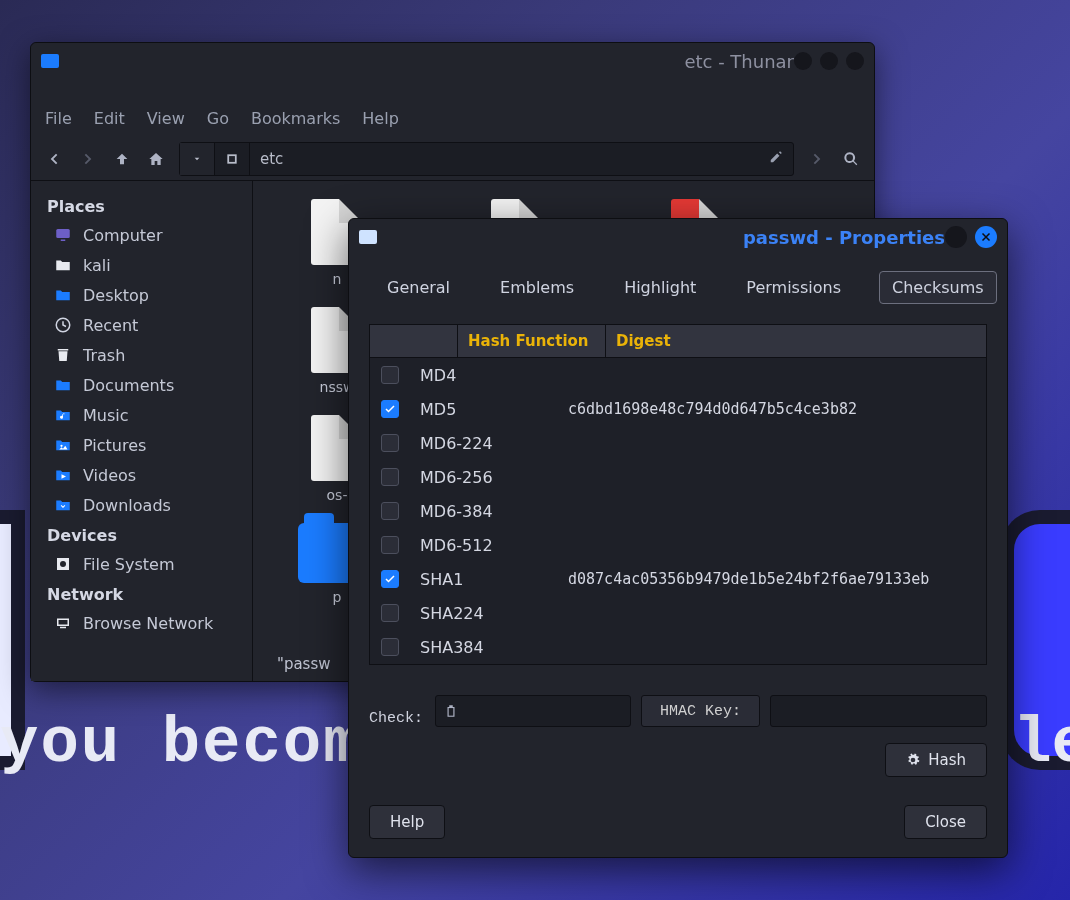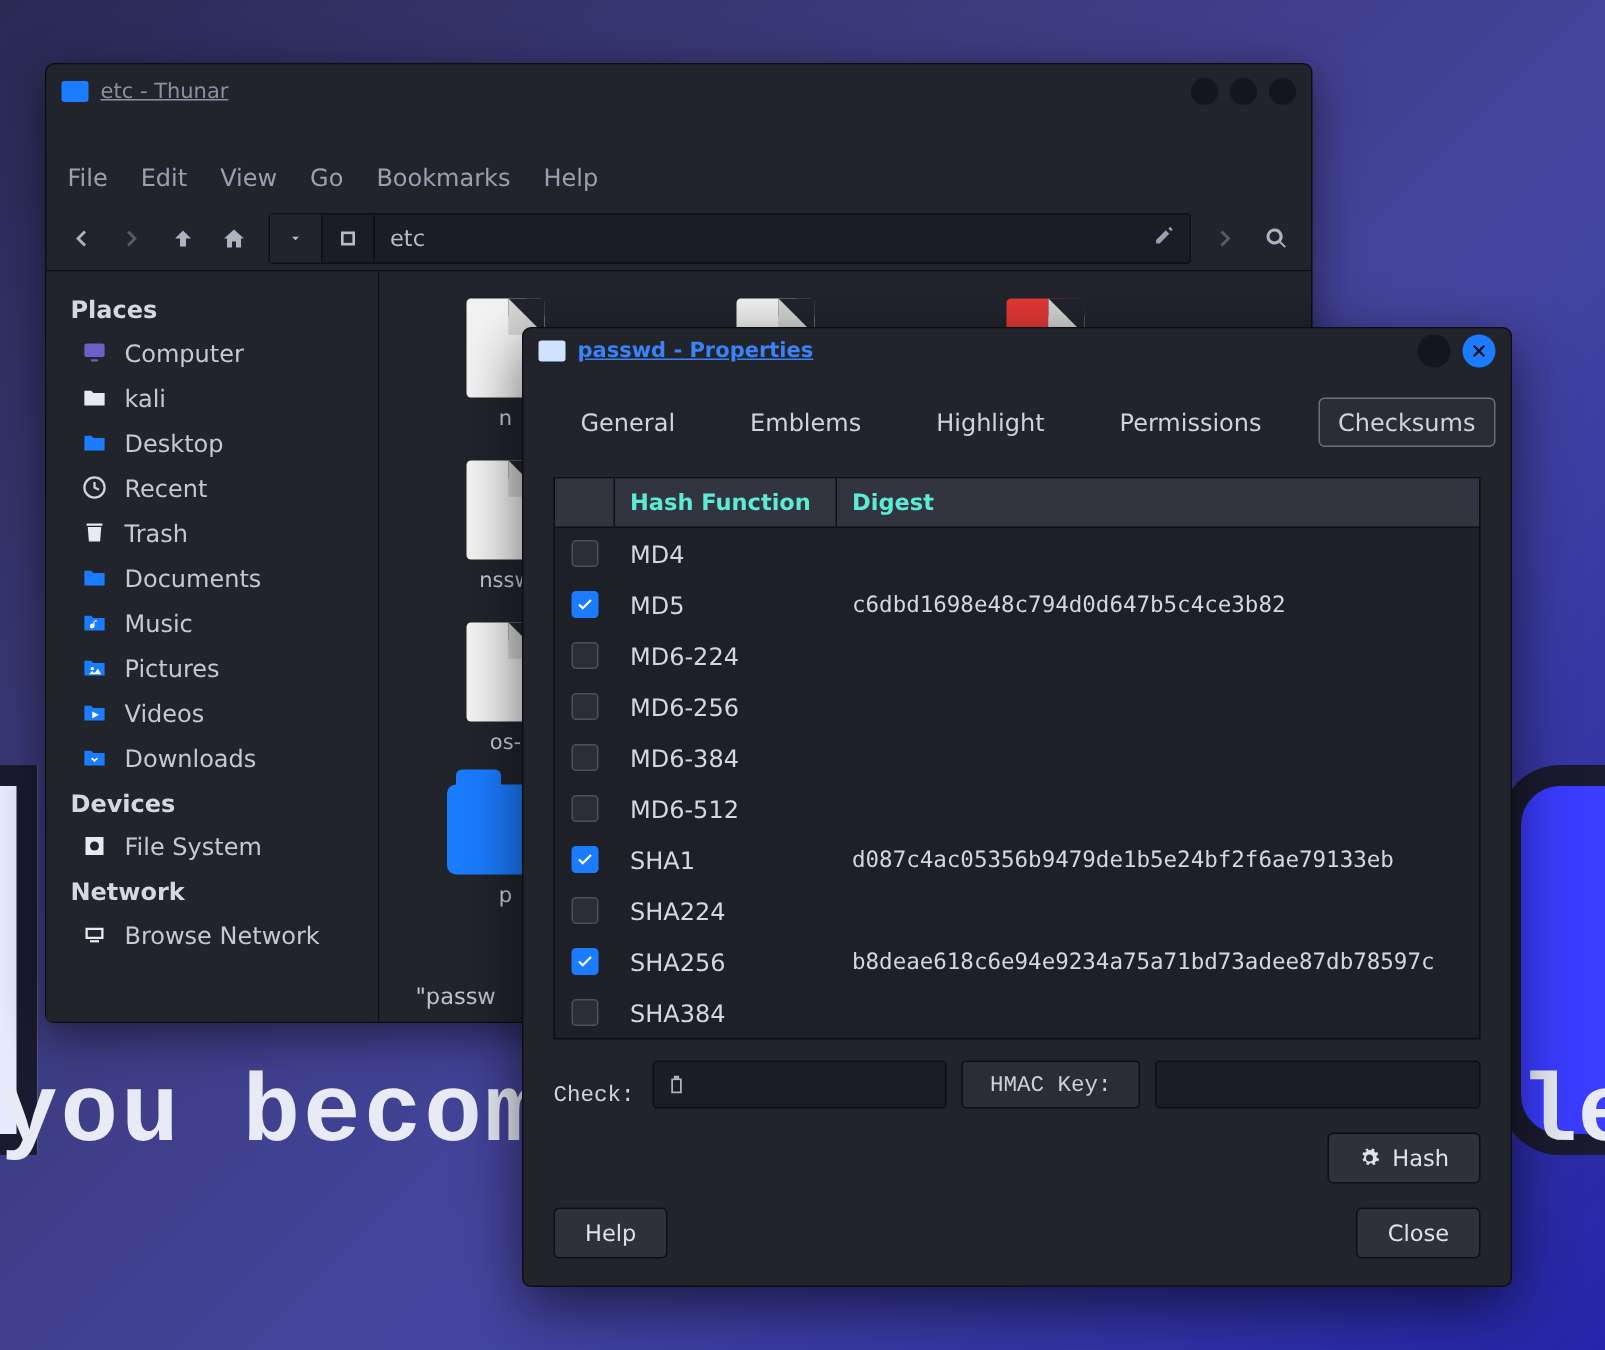--- a/index.html
+++ b/index.html
@@ -48,7 +48,7 @@
     padding:0 10px; background:#22242c; border-radius:6px 6px 0 0;
   }
   .titlebar .win-icon { width:18px; height:14px; background:#1b7cff; border-radius:2px; margin-right:8px;}
-  .titlebar .title { flex:1; text-align:left; color:#8d90a0; font-size:14px;text-decoration:underline;}
+  .titlebar .title { flex:1; text-align:right; color:#8d90a0; font-size:18px;}
   .win-controls { display:flex; gap:8px;}
   .win-btn { width:18px; height:18px; border-radius:50%; background:#15161c; }
   .menubar {

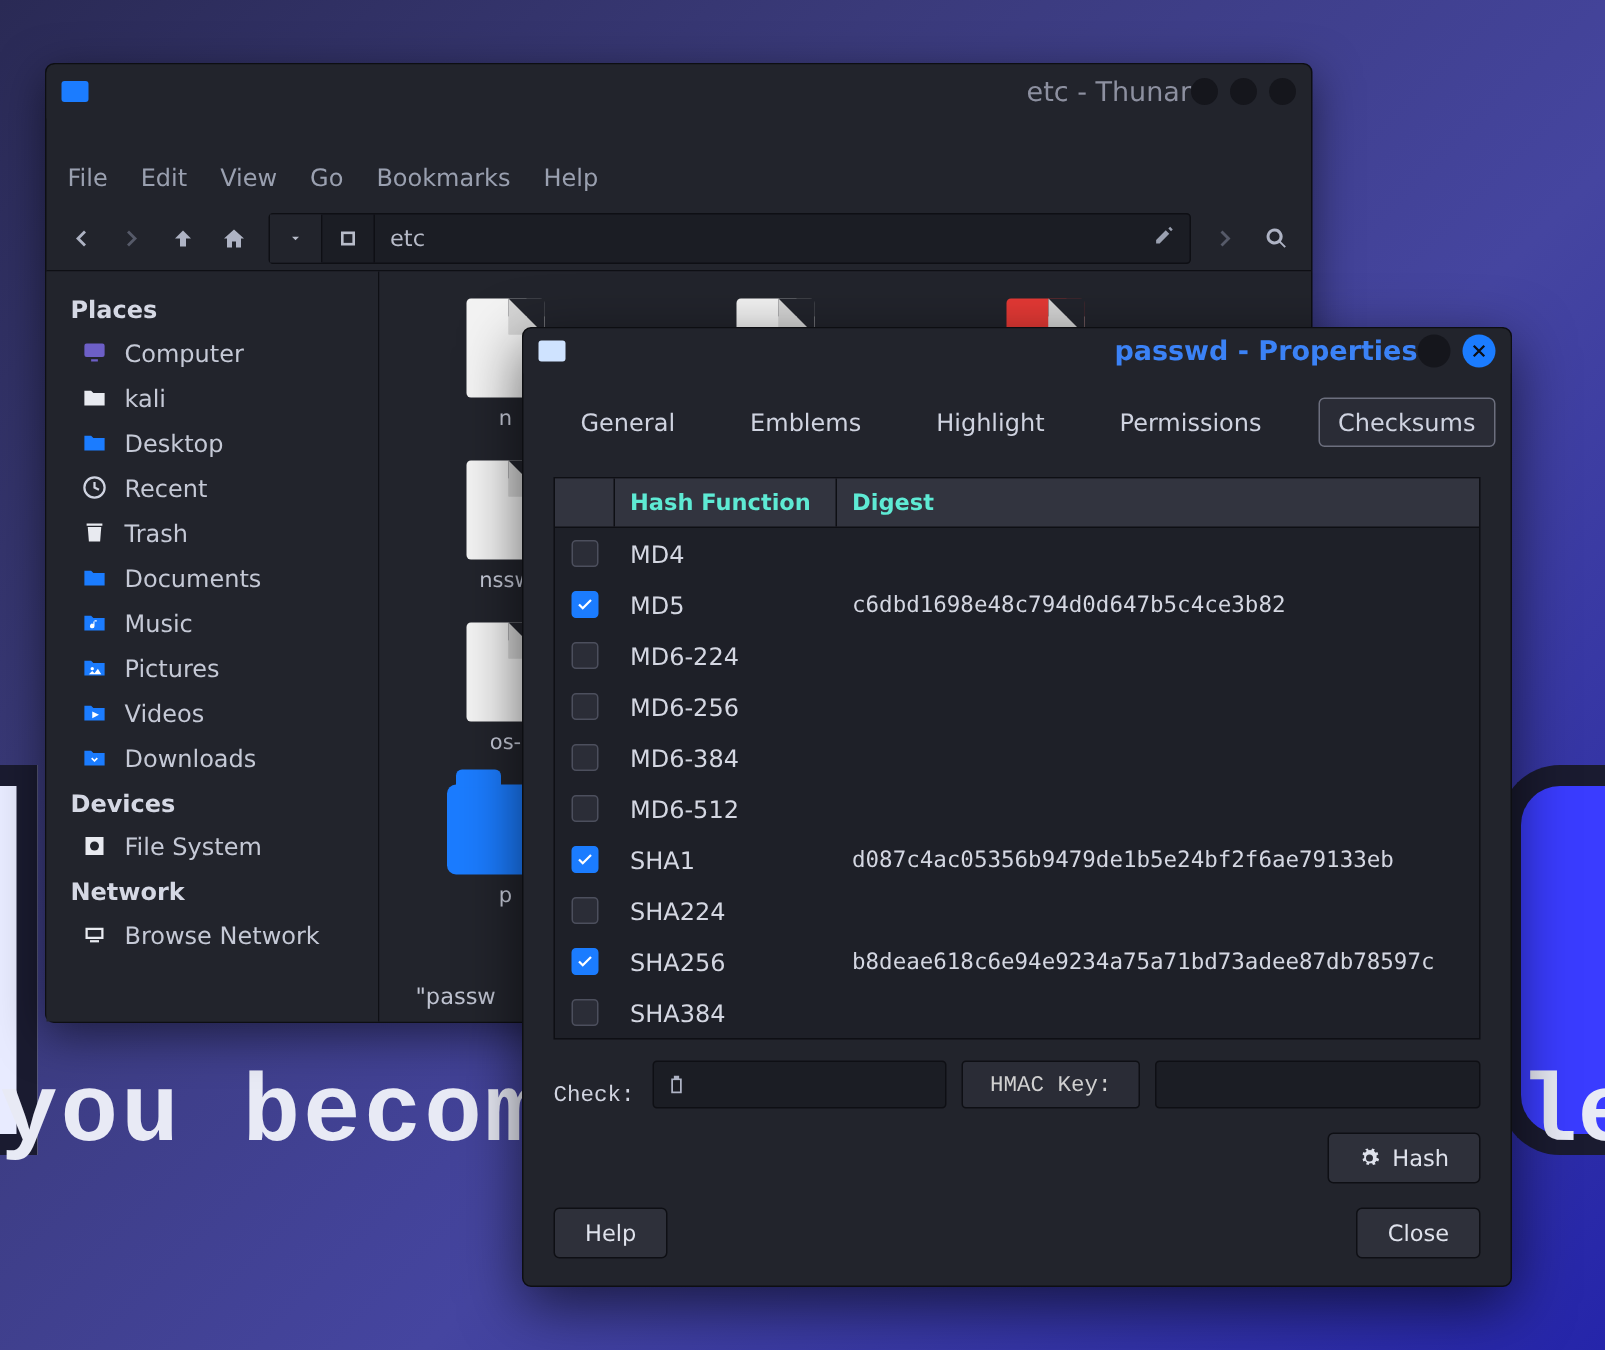--- a/index.html
+++ b/index.html
@@ -142,8 +142,9 @@
     background:#1e2028;
   }
   .ht-head {
-    display:flex; background:#32343f; color:#5eead4; font-weight:bold;
+    display:flex; background:#32343f; color:#eab308; font-weight:bold;
     border-bottom:1px solid #0e0f14;
+    padding-left:48px;
   }
   .ht-head .col-chk { width:40px; border-right:1px solid #0e0f14;}
   .ht-head .col-fn { width:148px; padding:7px 10px; border-right:1px solid #0e0f14;}

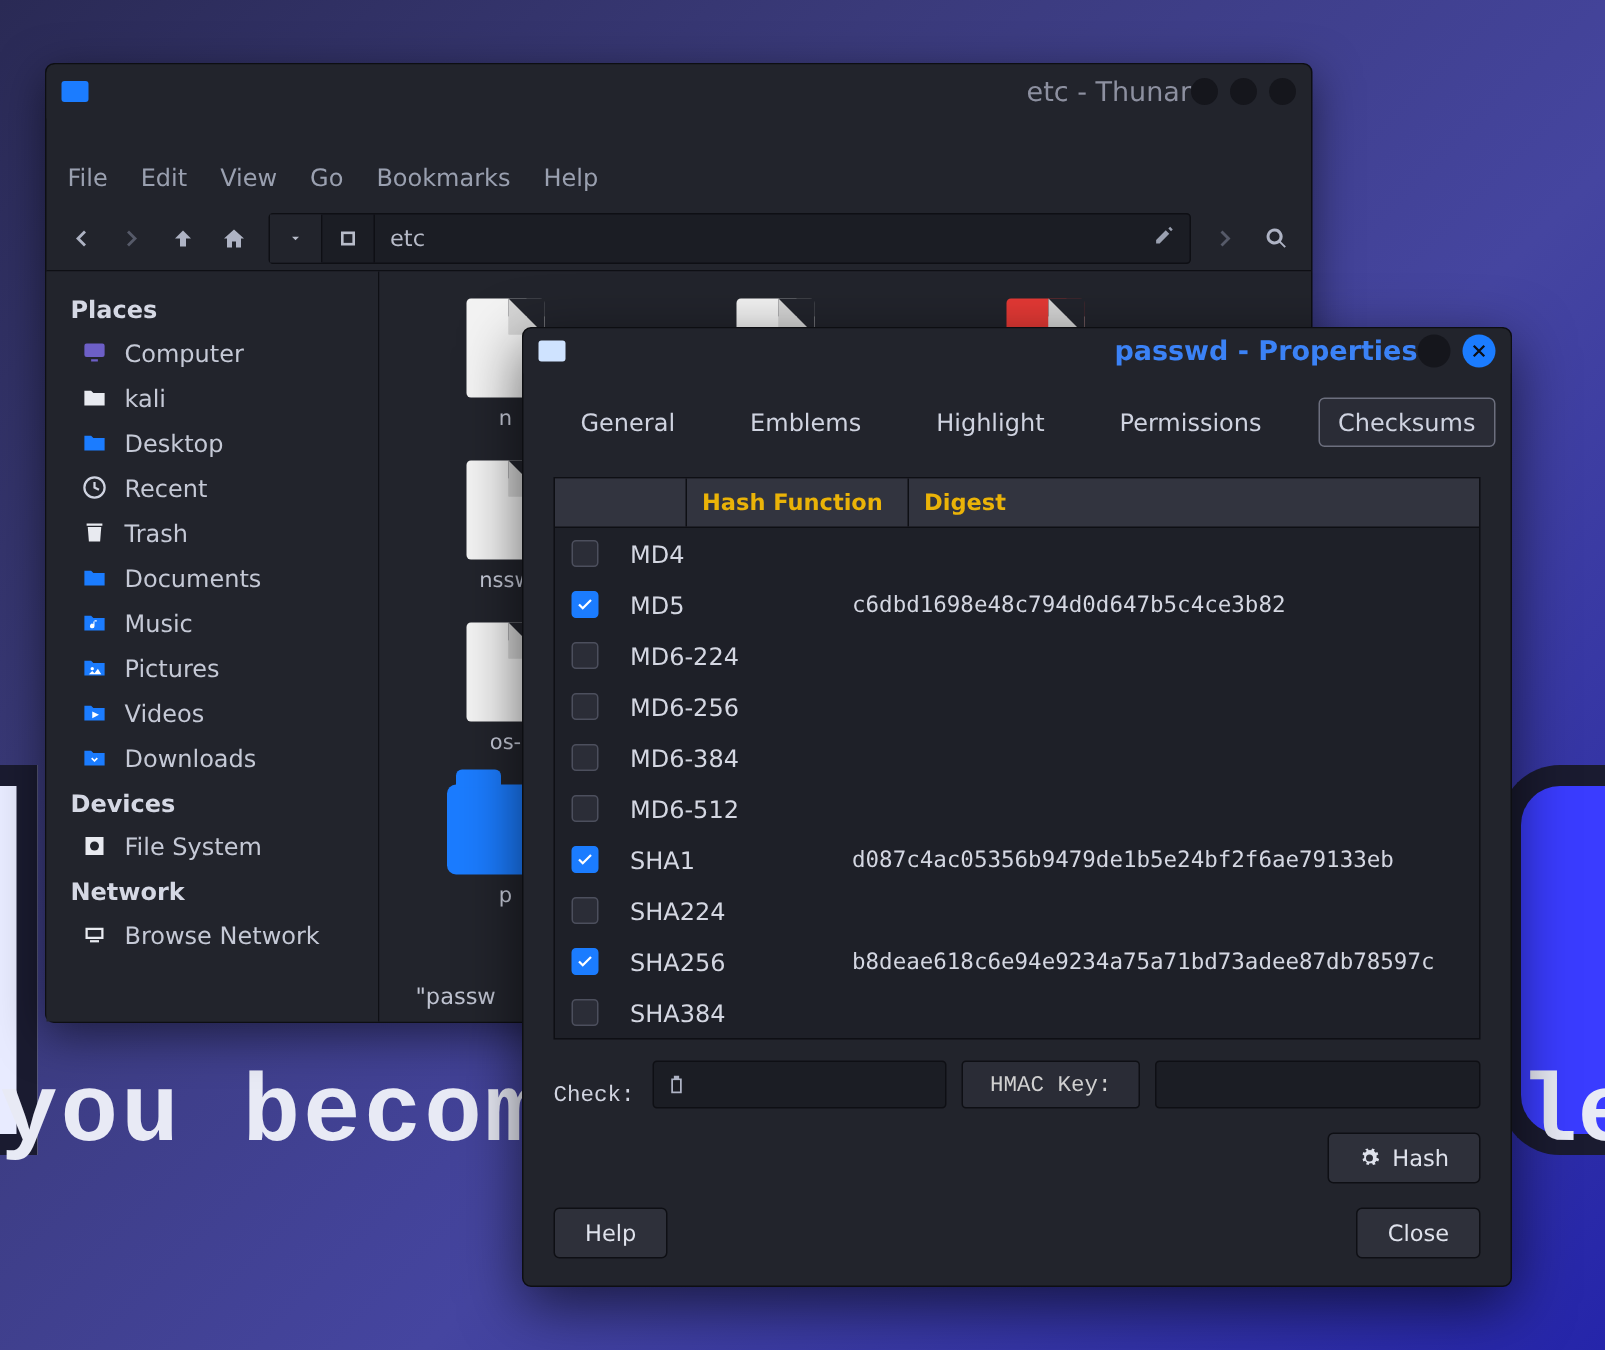--- a/index.html
+++ b/index.html
@@ -511,17 +511,6 @@
         </div>
         <div class="ht-row">
           <div class="col-chk">
-            <div class="chk on">
-              <svg viewBox="0 0 24 24">
-                <path d="M4 12l5 5L20 6" stroke="#fff" stroke-width="3" fill="none"></path>
-              </svg>
-            </div>
-          </div>
-          <div class="col-fn">SHA256</div>
-          <div class="col-dg">b8deae618c6e94e9234a75a71bd73adee87db78597c</div>
-        </div>
-        <div class="ht-row">
-          <div class="col-chk">
             <div class="chk"></div>
           </div>
           <div class="col-fn">SHA384</div>

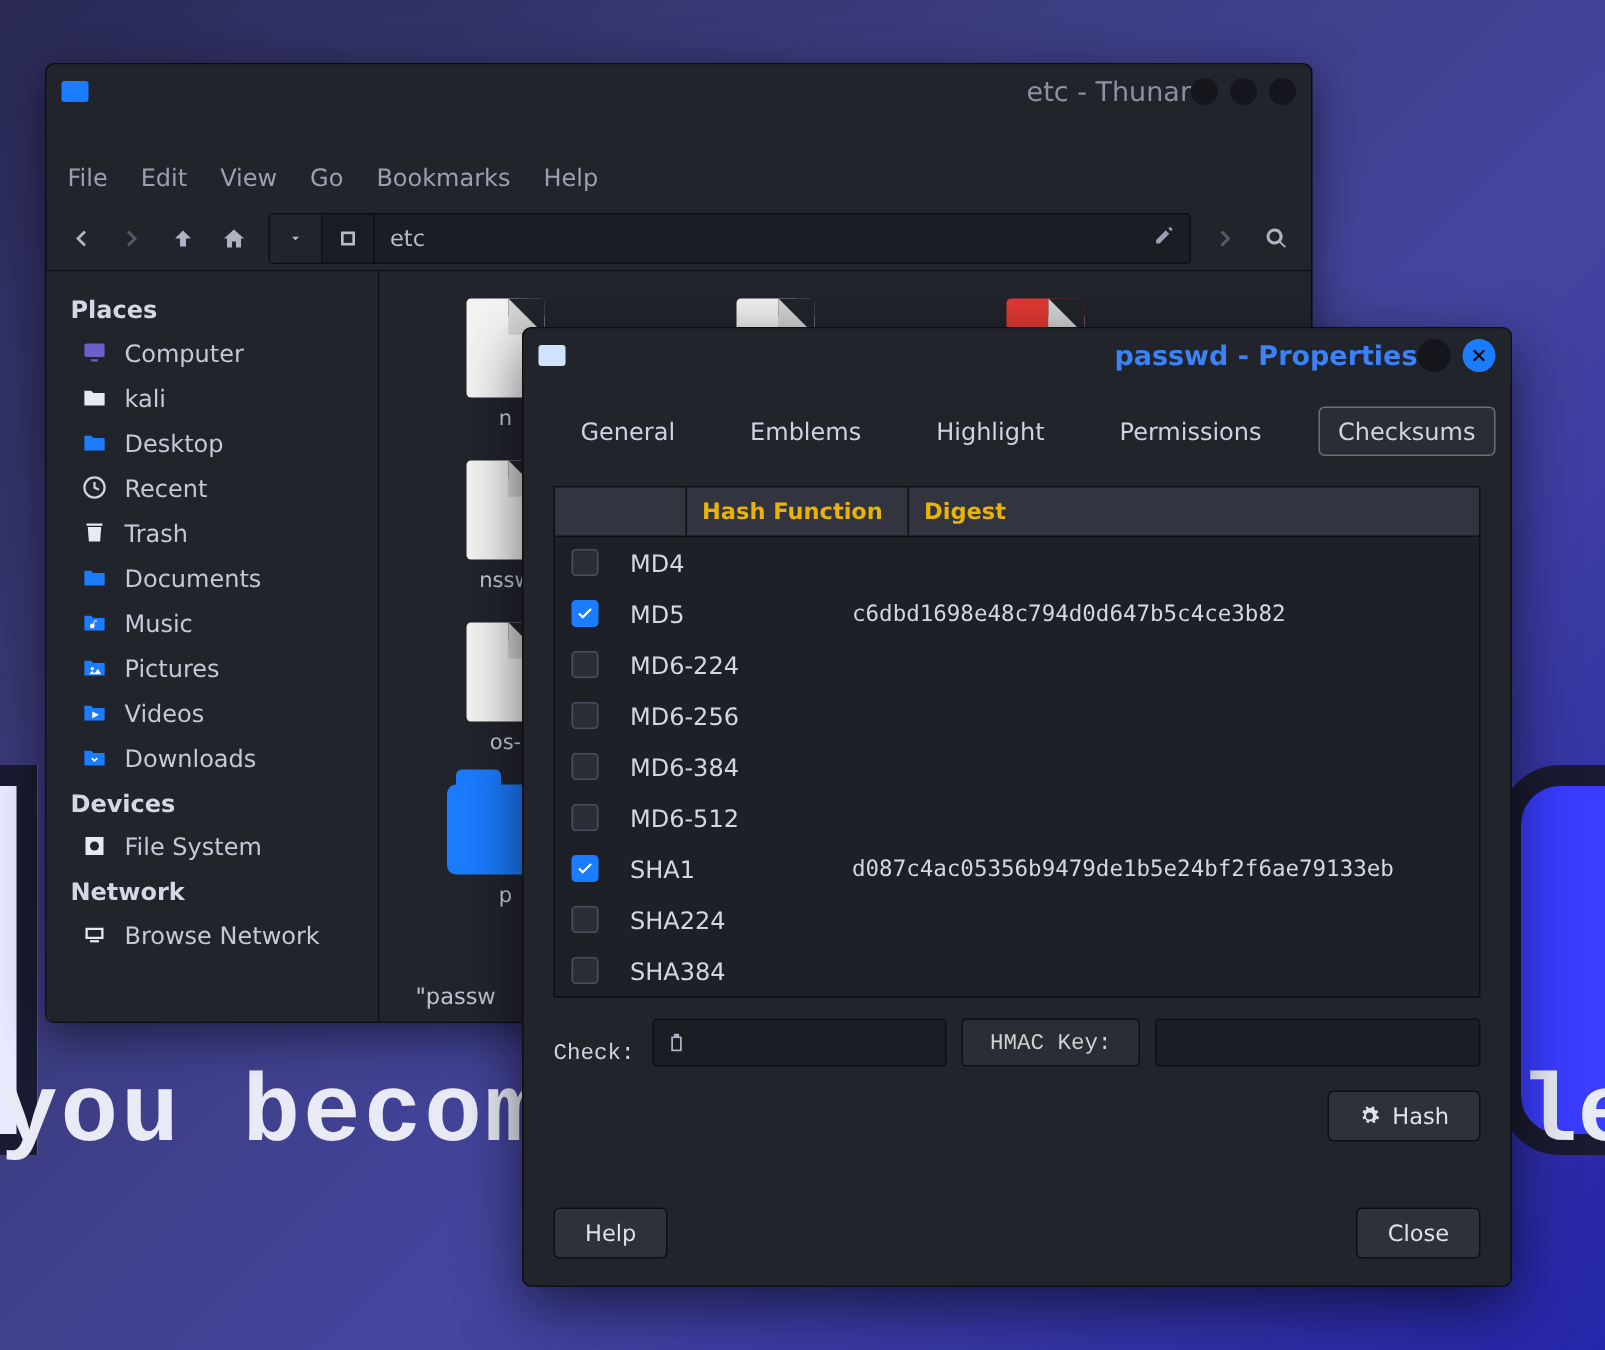--- a/index.html
+++ b/index.html
@@ -173,7 +173,7 @@
     display:flex; align-items:center; padding:0 8px; gap:6px;
   }
   .check-row .inp.chk-in { width:196px;}
-  .check-row .hmac-lbl { padding:0 18px; height:32px; background:#2a2c36; border:1px solid #0e0f14; border-radius:3px; display:flex; align-items:center;}
+  .check-row .hmac-lbl { padding:0 18px; height:32px; background:#2a2c36; border:1px solid #0e0f14; border-radius:3px; display:flex; align-items:center;margin-top:16px;}
   .check-row .hmac-in { flex:1;}
   .hash-btn-row { display:flex; justify-content:flex-end; padding:10px 20px 0 20px;}
   .btn {

